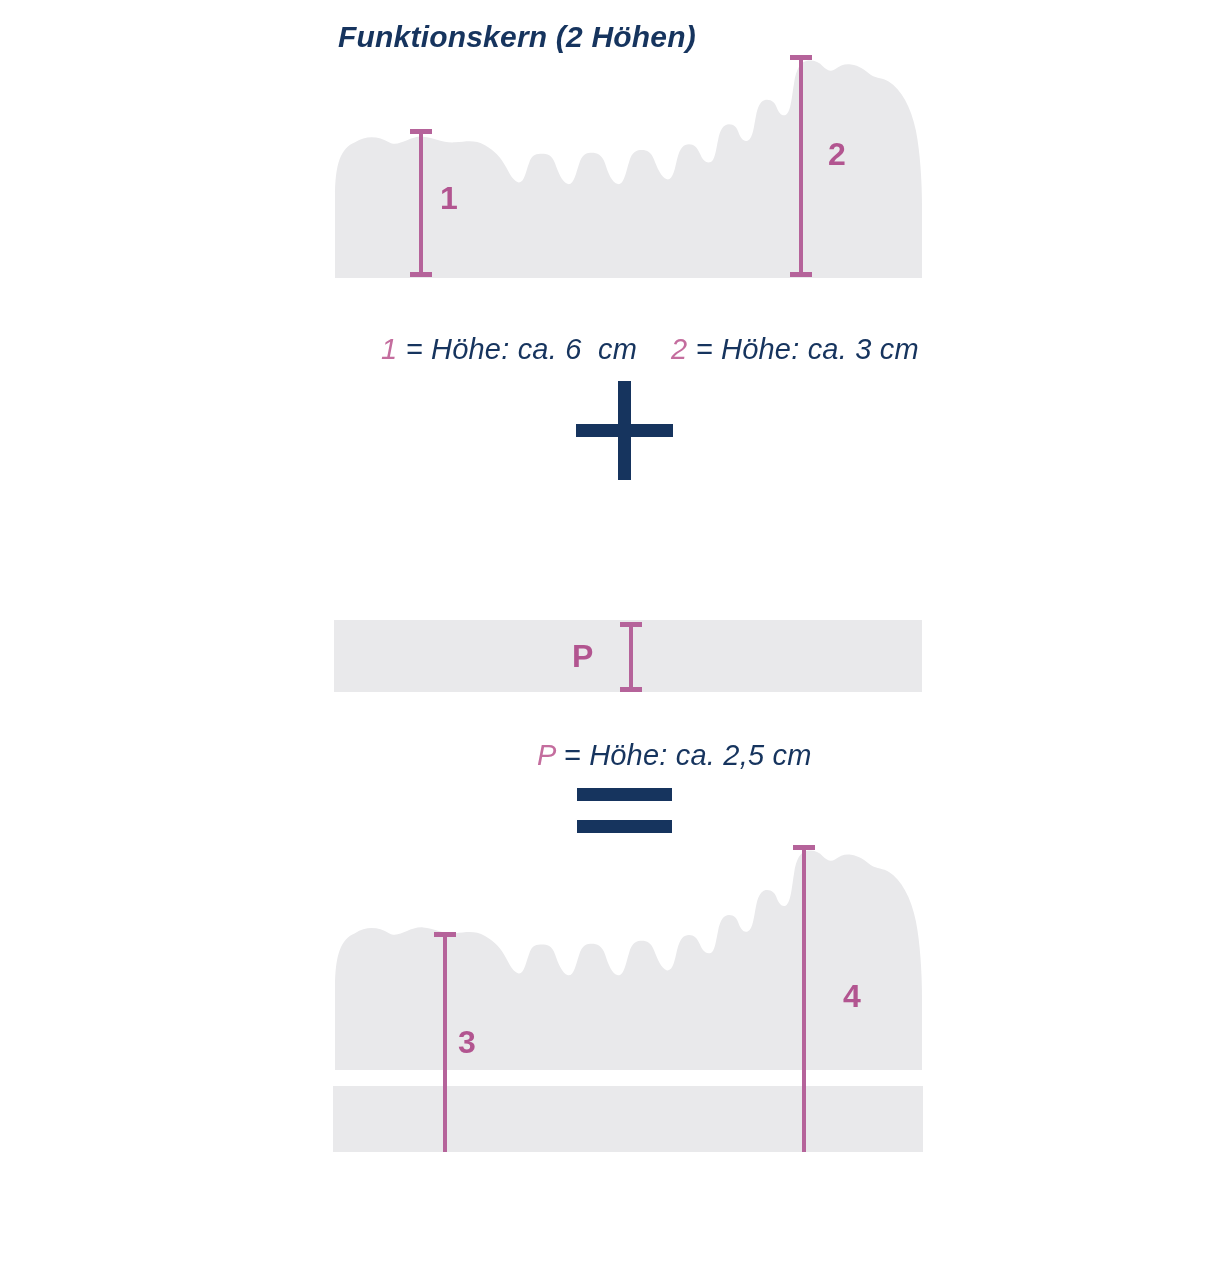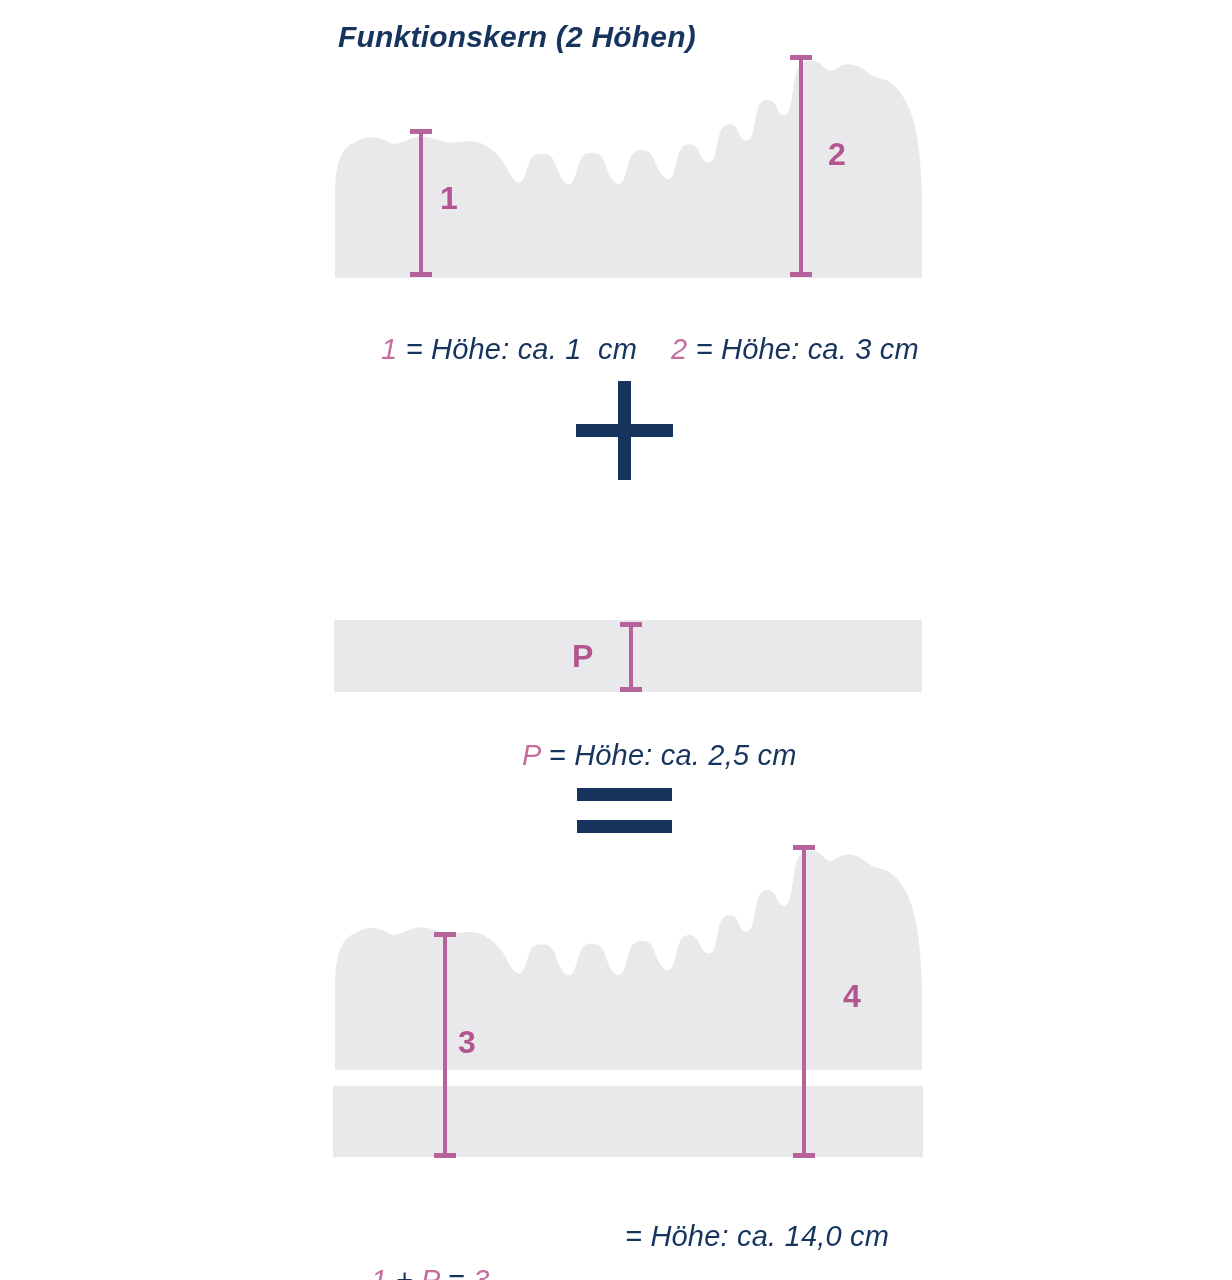--- a/index.html
+++ b/index.html
@@ -8,7 +8,7 @@
   }
   html,body{margin:0;padding:0;background:var(--background);}
   .canvas{
-    position:relative; width:1232px; height:1280px; overflow:hidden;
+    position:relative; width:1232px; height:1152px; overflow:hidden;
     background:var(--background);
     font-family:"Liberation Sans", sans-serif;
   }

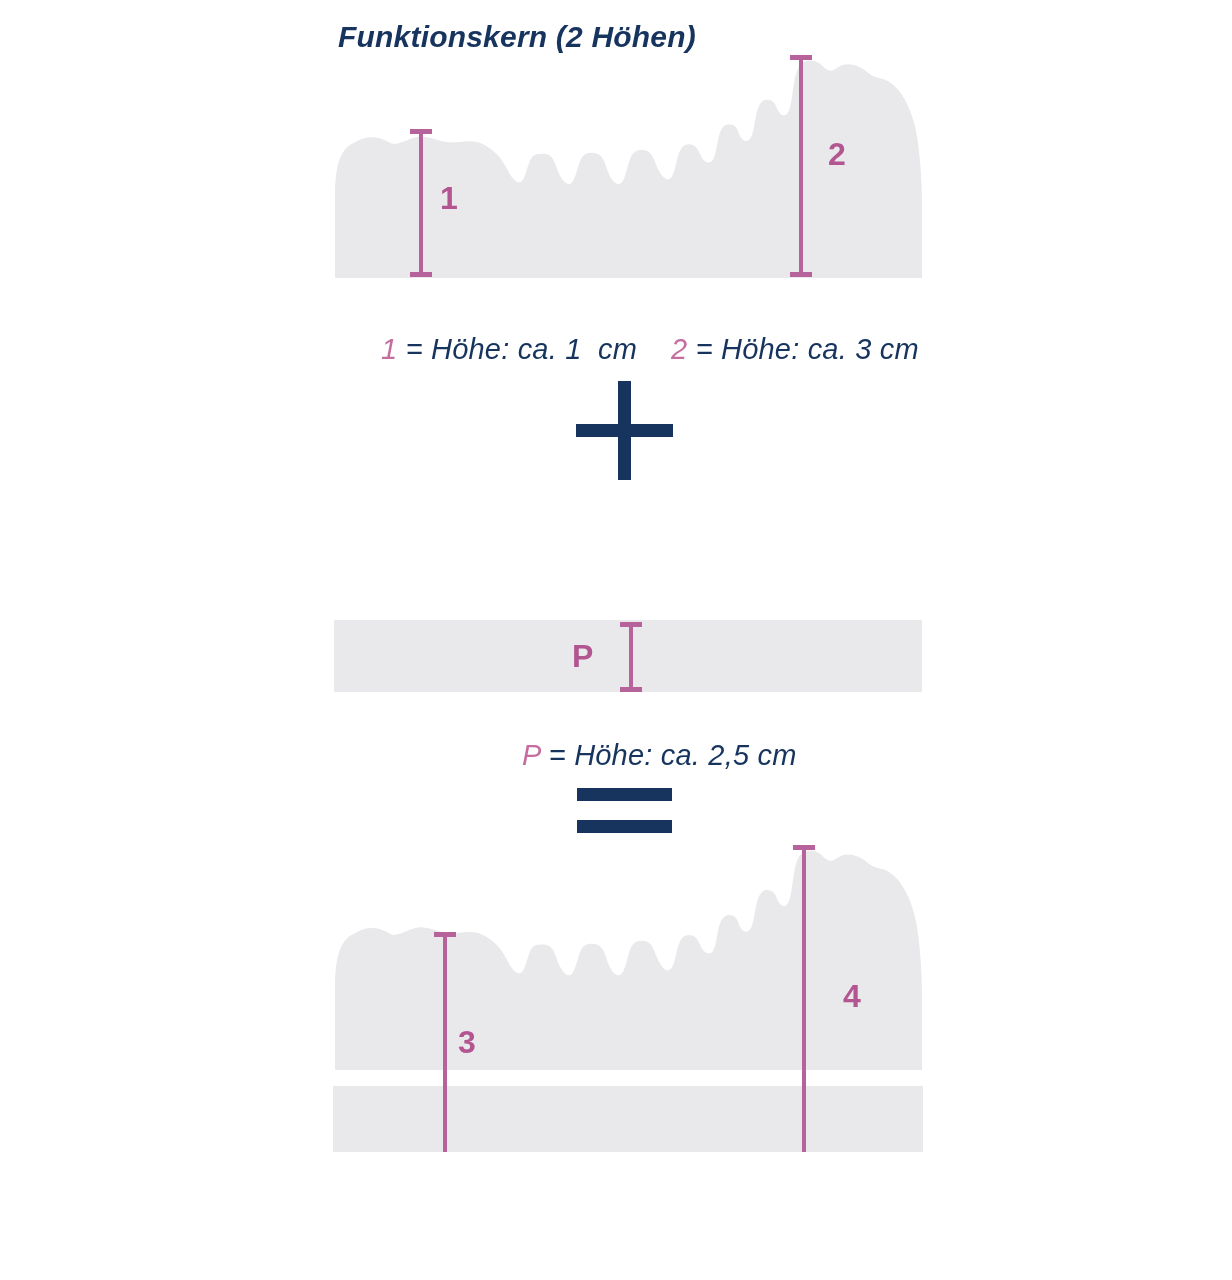--- a/index.html
+++ b/index.html
@@ -105,7 +105,7 @@
   <div class="mlabel" style="left:828px; top:136px">2</div>
 
   <div class="cap" style="left:348px; top:300px">
-    <span class="pk">1</span><span> = Höhe: ca. 1  cm</span>
+    <span class="pk">1</span><span> = Höhe: ca. 6  cm</span>
   </div>
   <div class="cap" style="left:638px; top:300px">
     <span class="pk">2</span><span> = Höhe: ca. 3 cm</span>

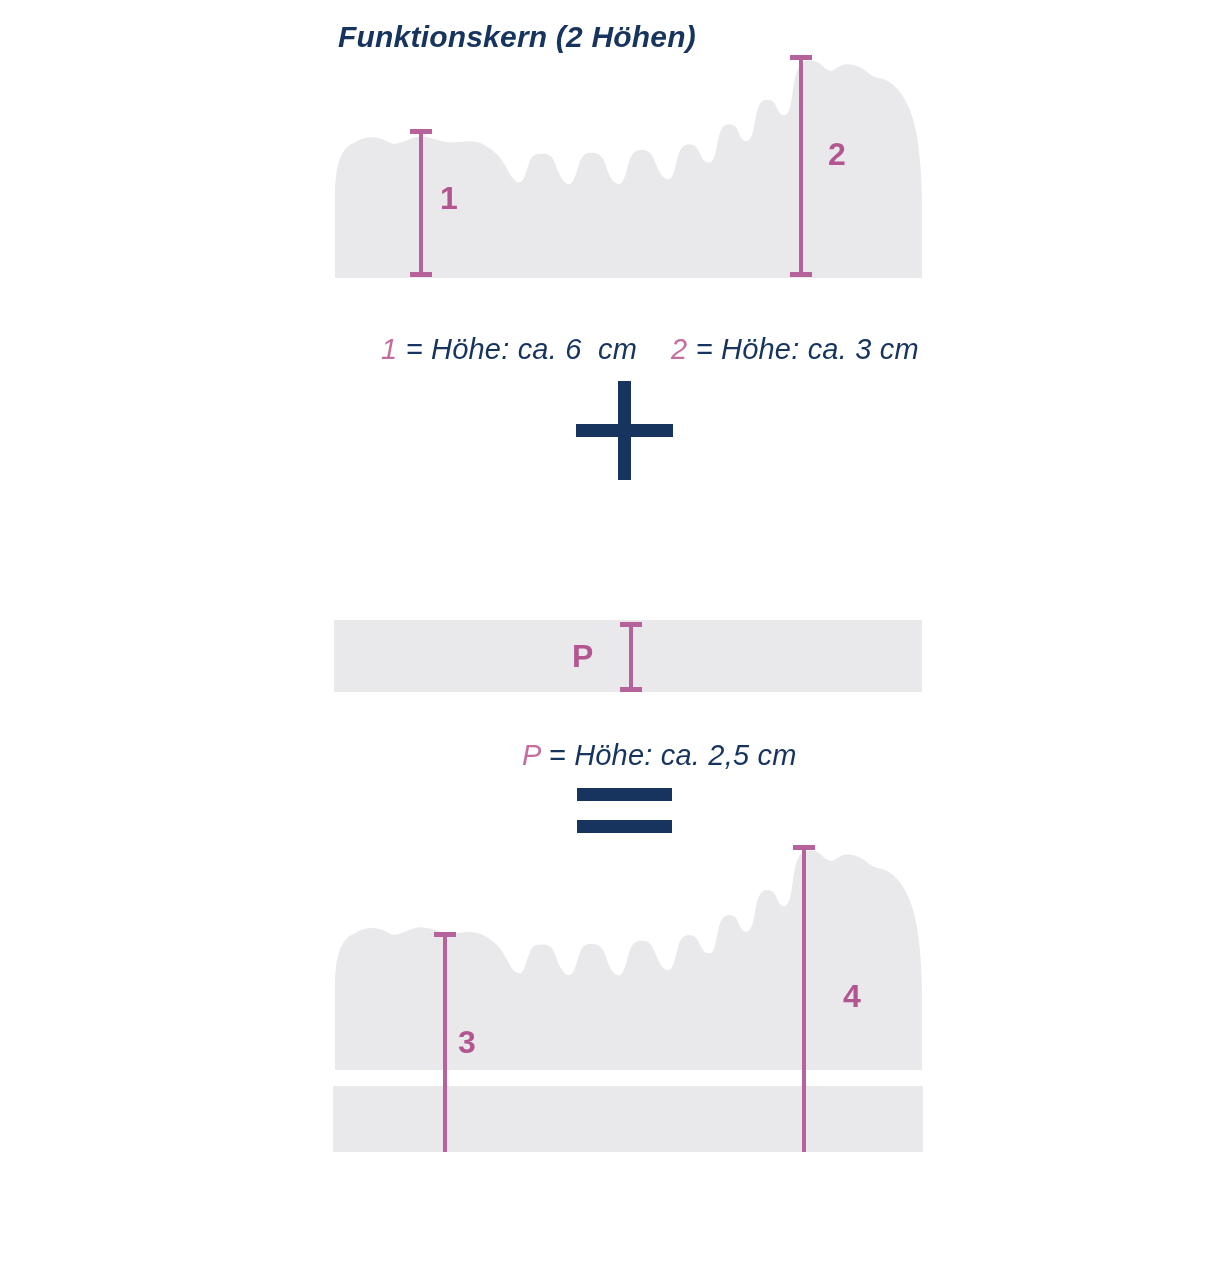--- a/index.html
+++ b/index.html
@@ -122,7 +122,7 @@
   <div class="measure" style="left:629px; top:622px; height:70px"></div>
   <div class="mlabel" style="left:572px; top:638px">P</div>
 
-  <div class="cap" style="left:489px; top:706px">
+  <div class="cap" style="left:504px; top:706px">
     <span class="pk">P</span><span> = Höhe: ca. 2,5 cm</span>
   </div>
 

